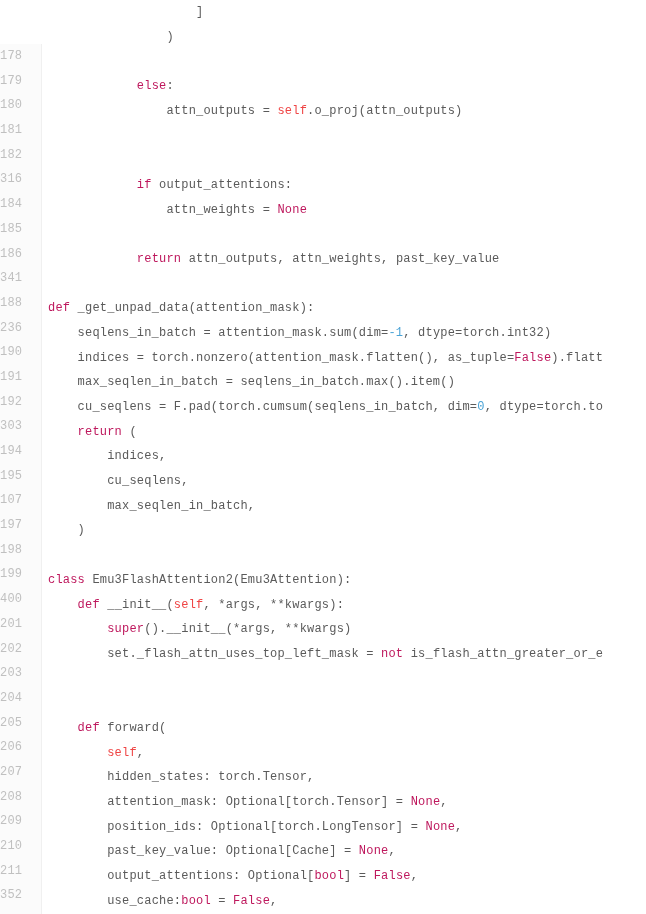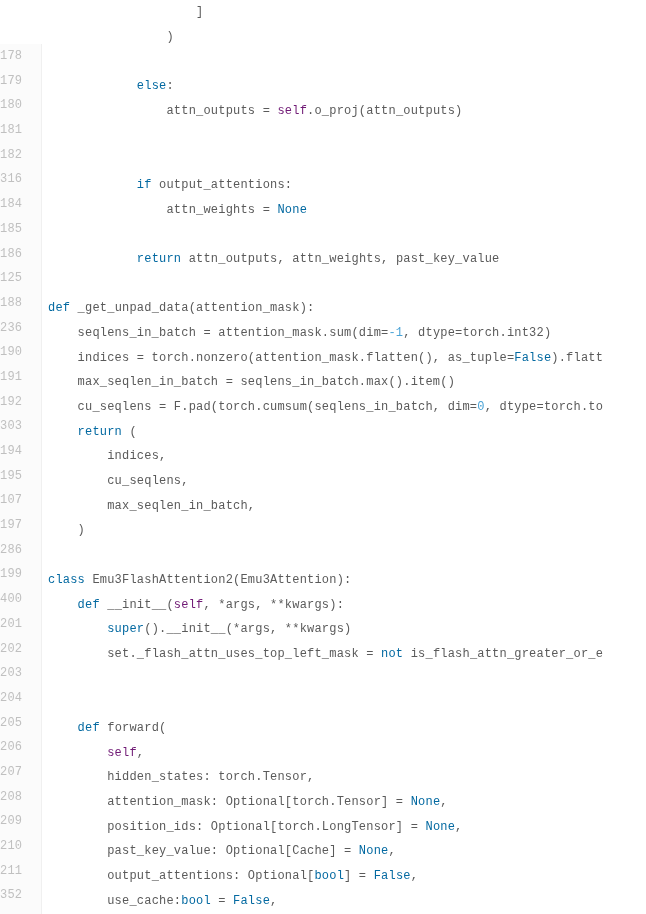--- a/index.html
+++ b/index.html
@@ -39,7 +39,7 @@
     overflow: hidden;
   }
   .code .line { height: 24.7px; }
-  .kw { color: #0369a1; }          
+  .kw { color: #be185d; }          
   .self { color: #701a75; }
   .num { color: #4aa3d6; }
   .plain { color: #5a5a5a; }

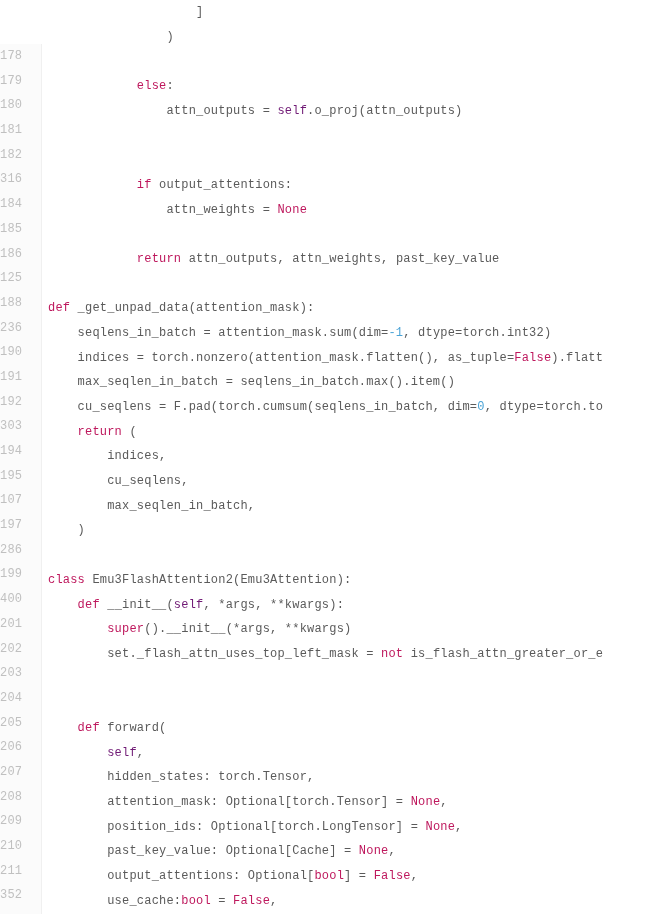--- a/index.html
+++ b/index.html
@@ -40,7 +40,7 @@
   }
   .code .line { height: 24.7px; }
   .kw { color: #be185d; }          
-  .self { color: #701a75; }
+  .self { color: #ef4444; }
   .num { color: #4aa3d6; }
   .plain { color: #5a5a5a; }
 </style>

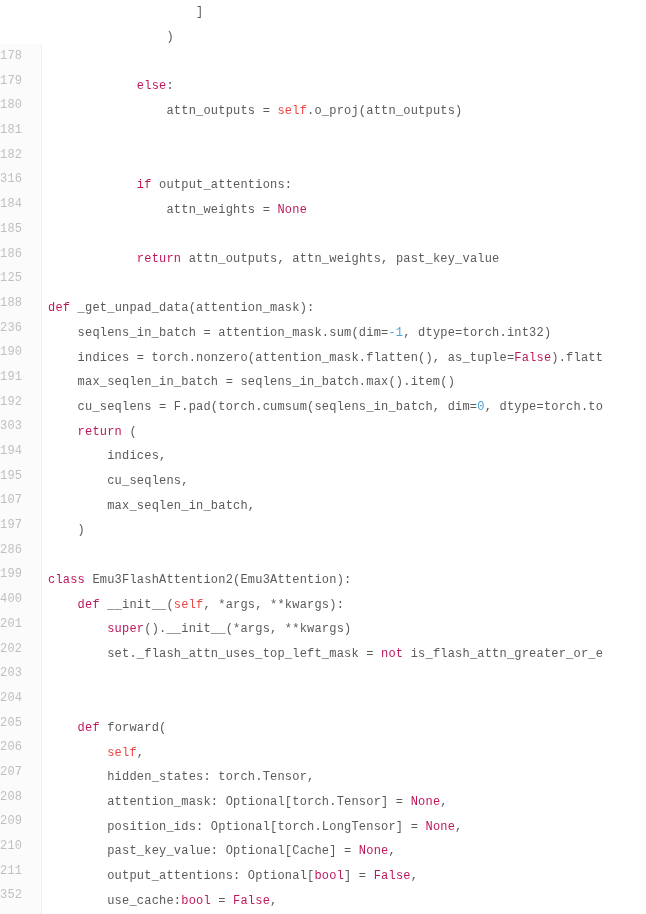--- a/index.html
+++ b/index.html
@@ -58,7 +58,7 @@
       <div class="ln">184</div>
       <div class="ln">185</div>
       <div class="ln">186</div>
-      <div class="ln">125</div>
+      <div class="ln">341</div>
       <div class="ln">188</div>
       <div class="ln">236</div>
       <div class="ln">190</div>

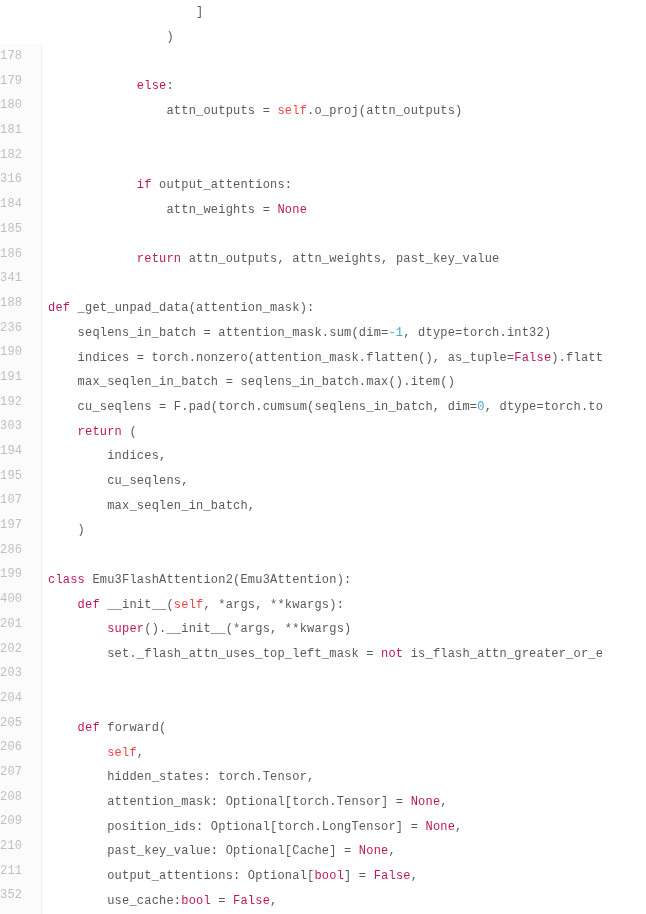--- a/index.html
+++ b/index.html
@@ -69,7 +69,7 @@
       <div class="ln">195</div>
       <div class="ln">107</div>
       <div class="ln">197</div>
-      <div class="ln">286</div>
+      <div class="ln">198</div>
       <div class="ln">199</div>
       <div class="ln">400</div>
       <div class="ln">201</div>

